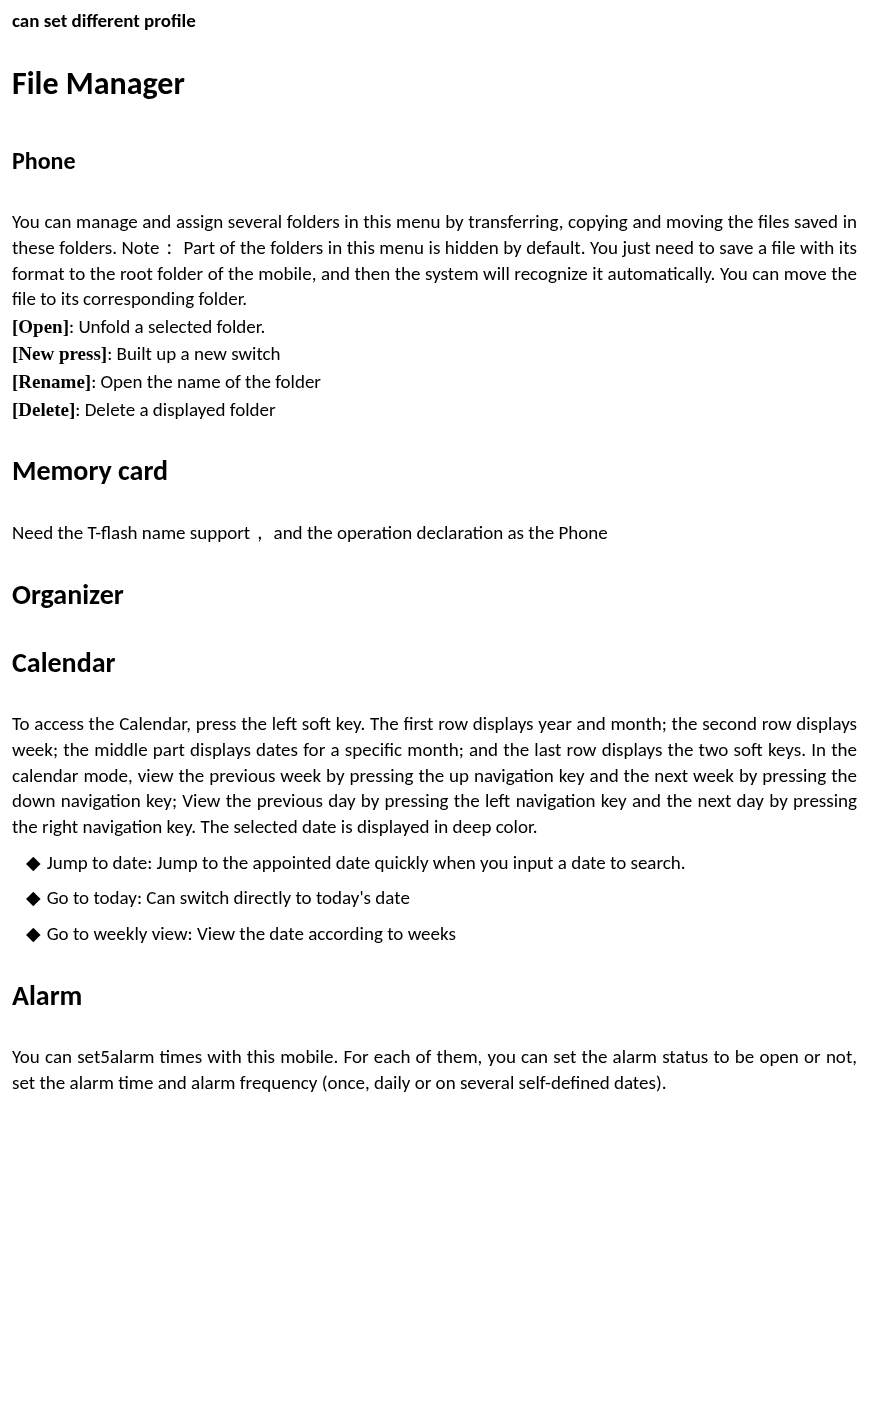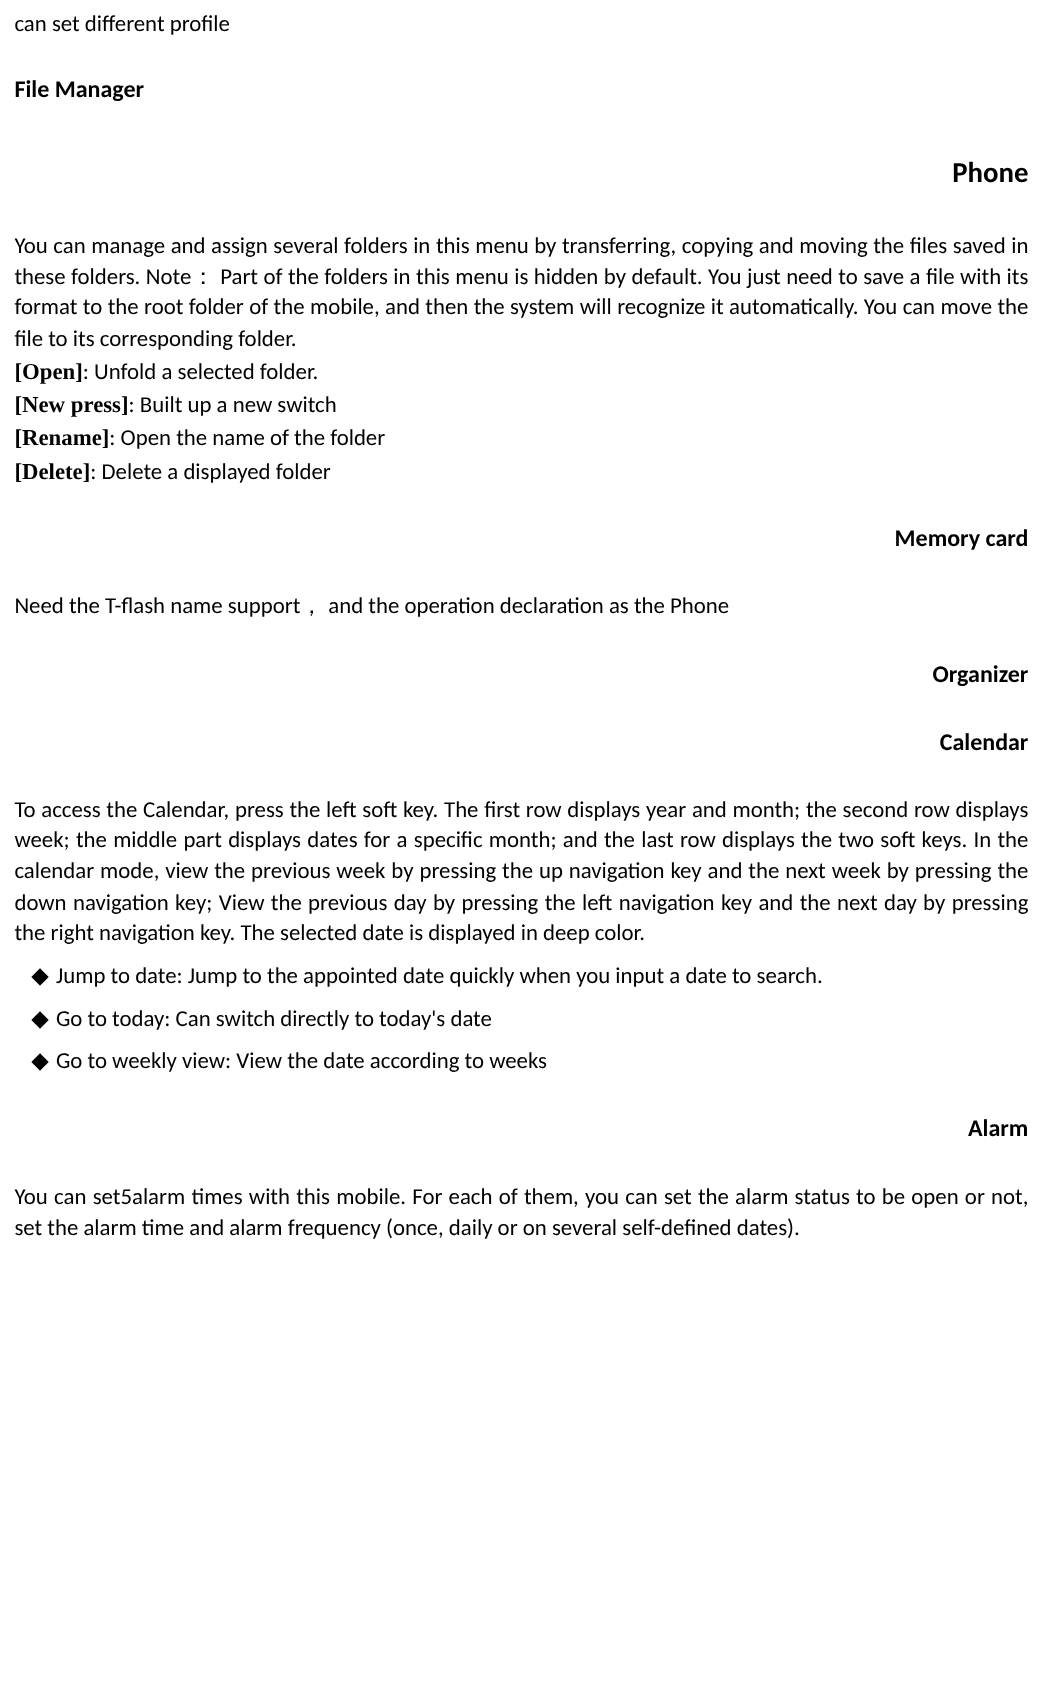--- a/index.html
+++ b/index.html
@@ -18,6 +18,7 @@
     }
     .intro-line {
       margin-bottom: 28px;
+      font-weight: bold;
     }
     h1 {
       font-size: 20px;

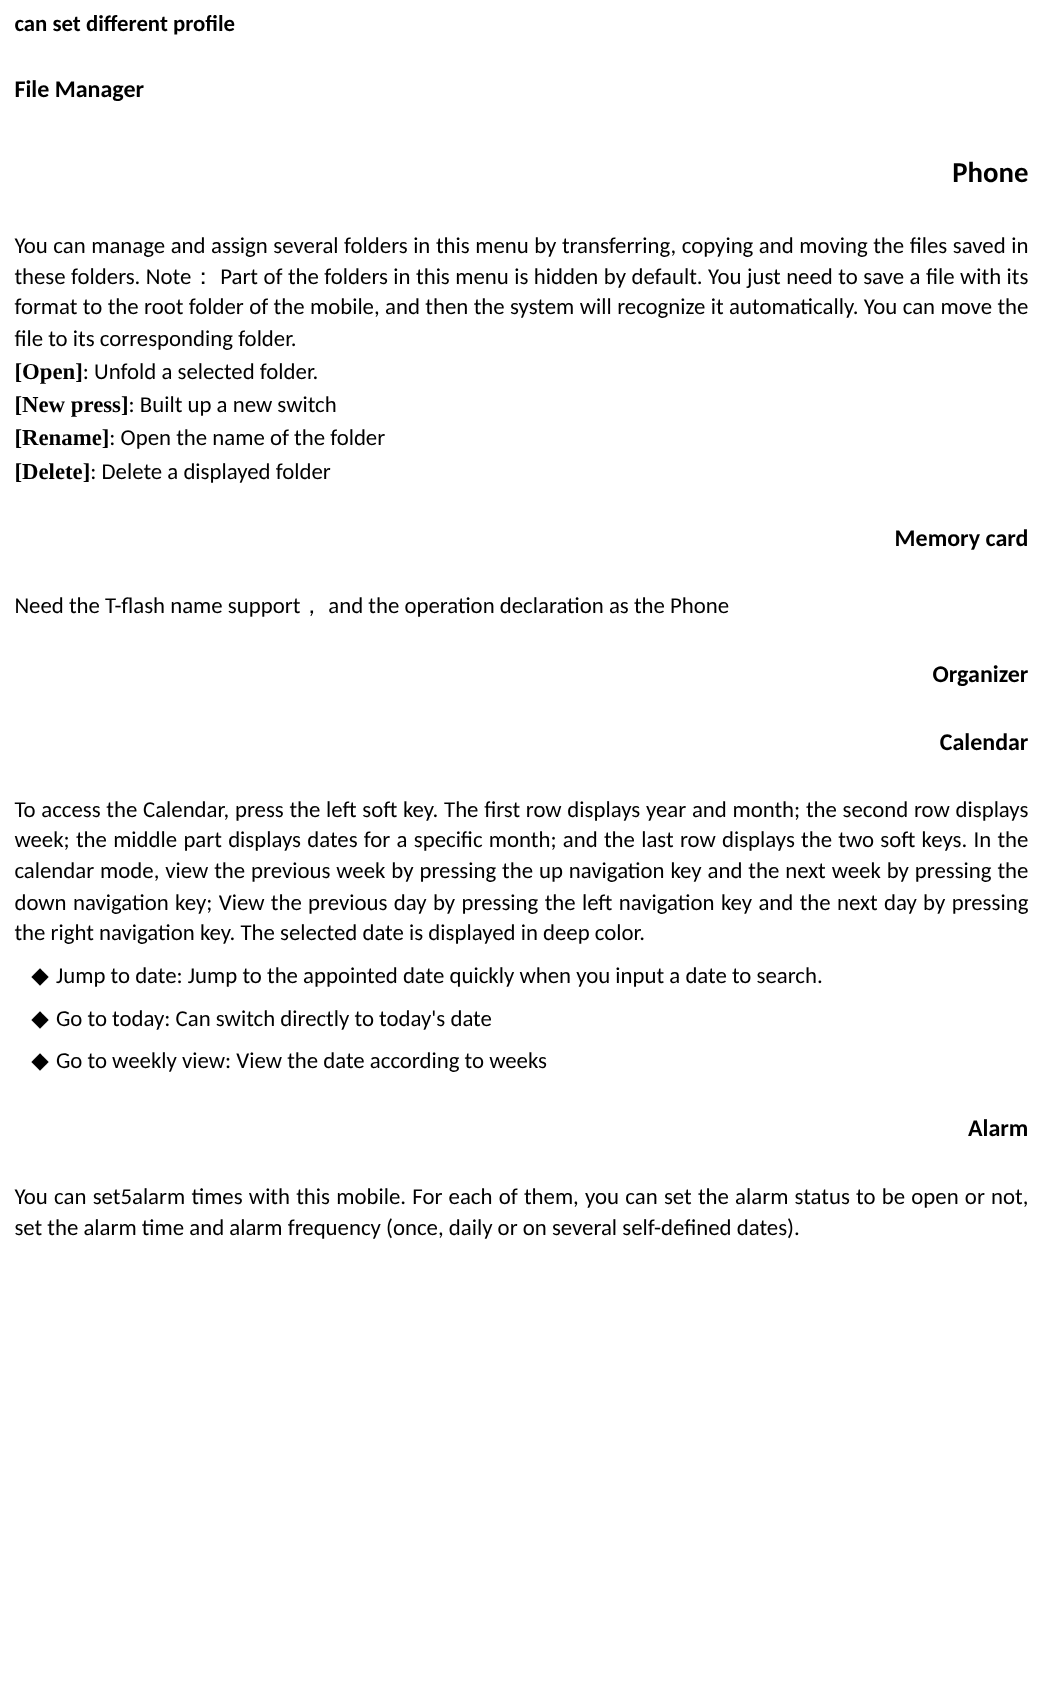--- a/index.html
+++ b/index.html
@@ -21,7 +21,7 @@
       font-weight: bold;
     }
     h1 {
-      font-size: 20px;
+      font-size: 32px;
       font-weight: bold;
       margin-bottom: 40px;
     }

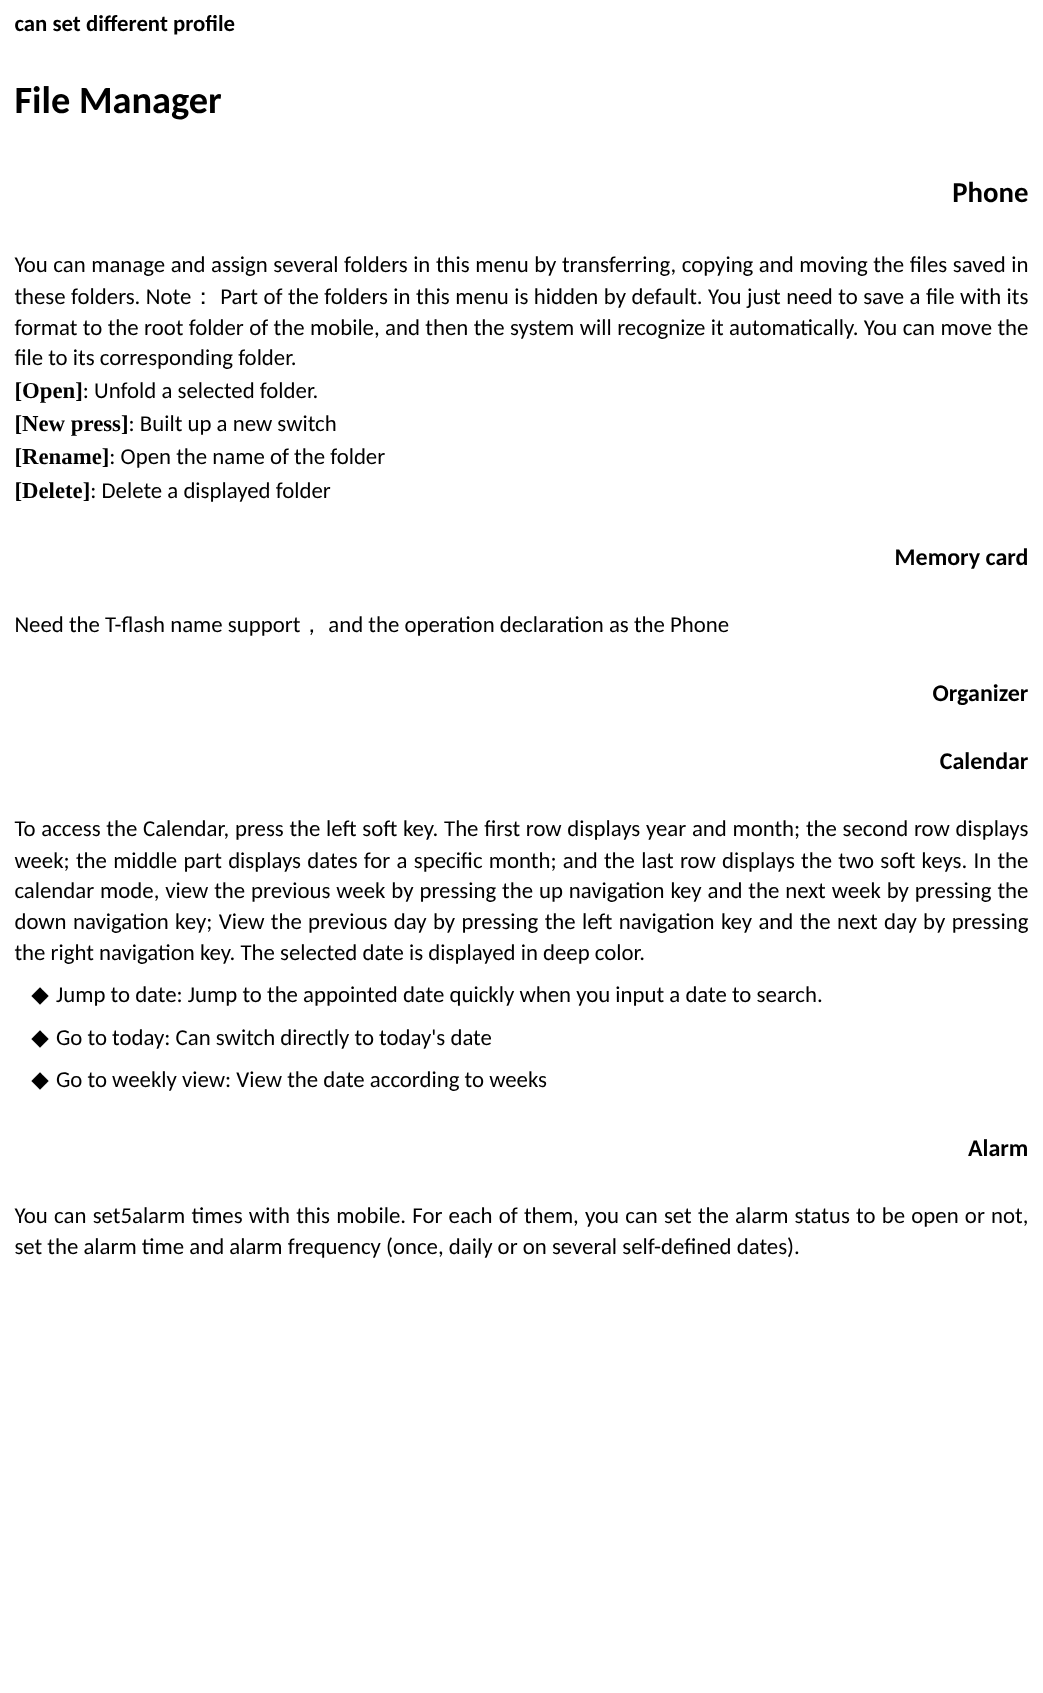--- a/index.html
+++ b/index.html
@@ -29,7 +29,6 @@
       font-size: 24px;
       font-weight: bold;
       margin-bottom: 32px;
-      text-align: right;
     }
     h2.subheading {
       font-size: 20px;

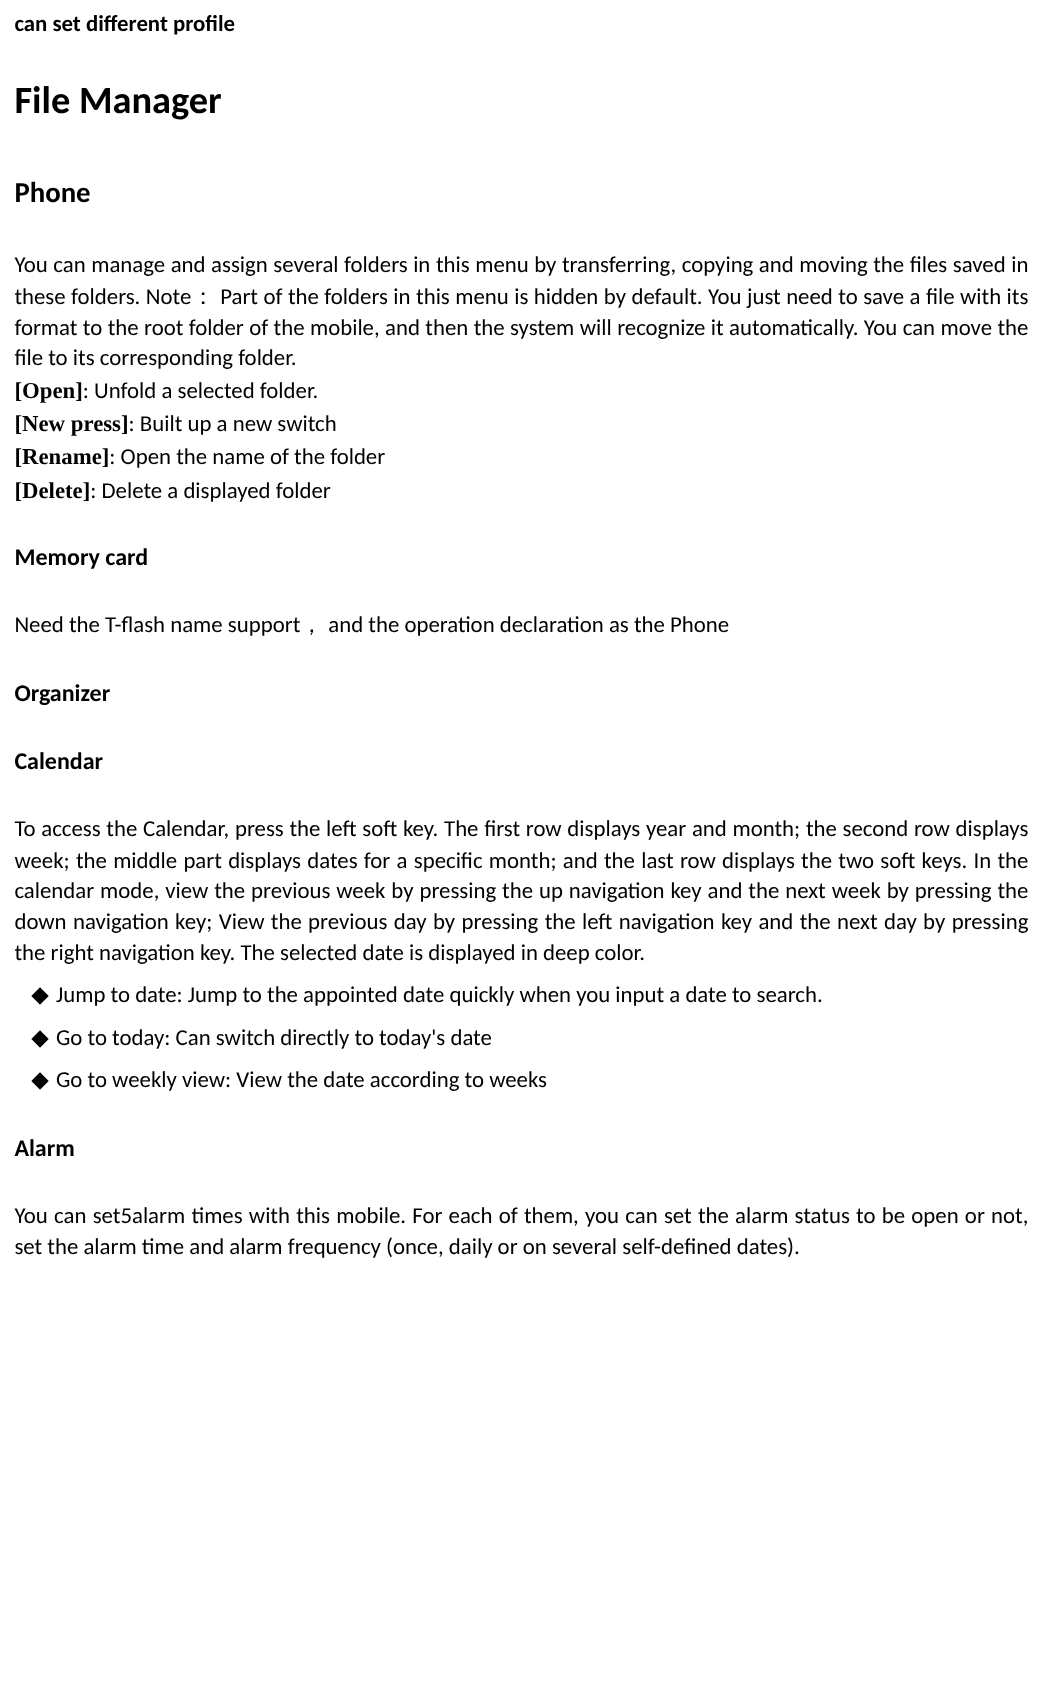--- a/index.html
+++ b/index.html
@@ -31,7 +31,7 @@
       margin-bottom: 32px;
     }
     h2.subheading {
-      font-size: 20px;
+      font-size: 28px;
       font-weight: bold;
       margin-top: 30px;
       margin-bottom: 30px;

